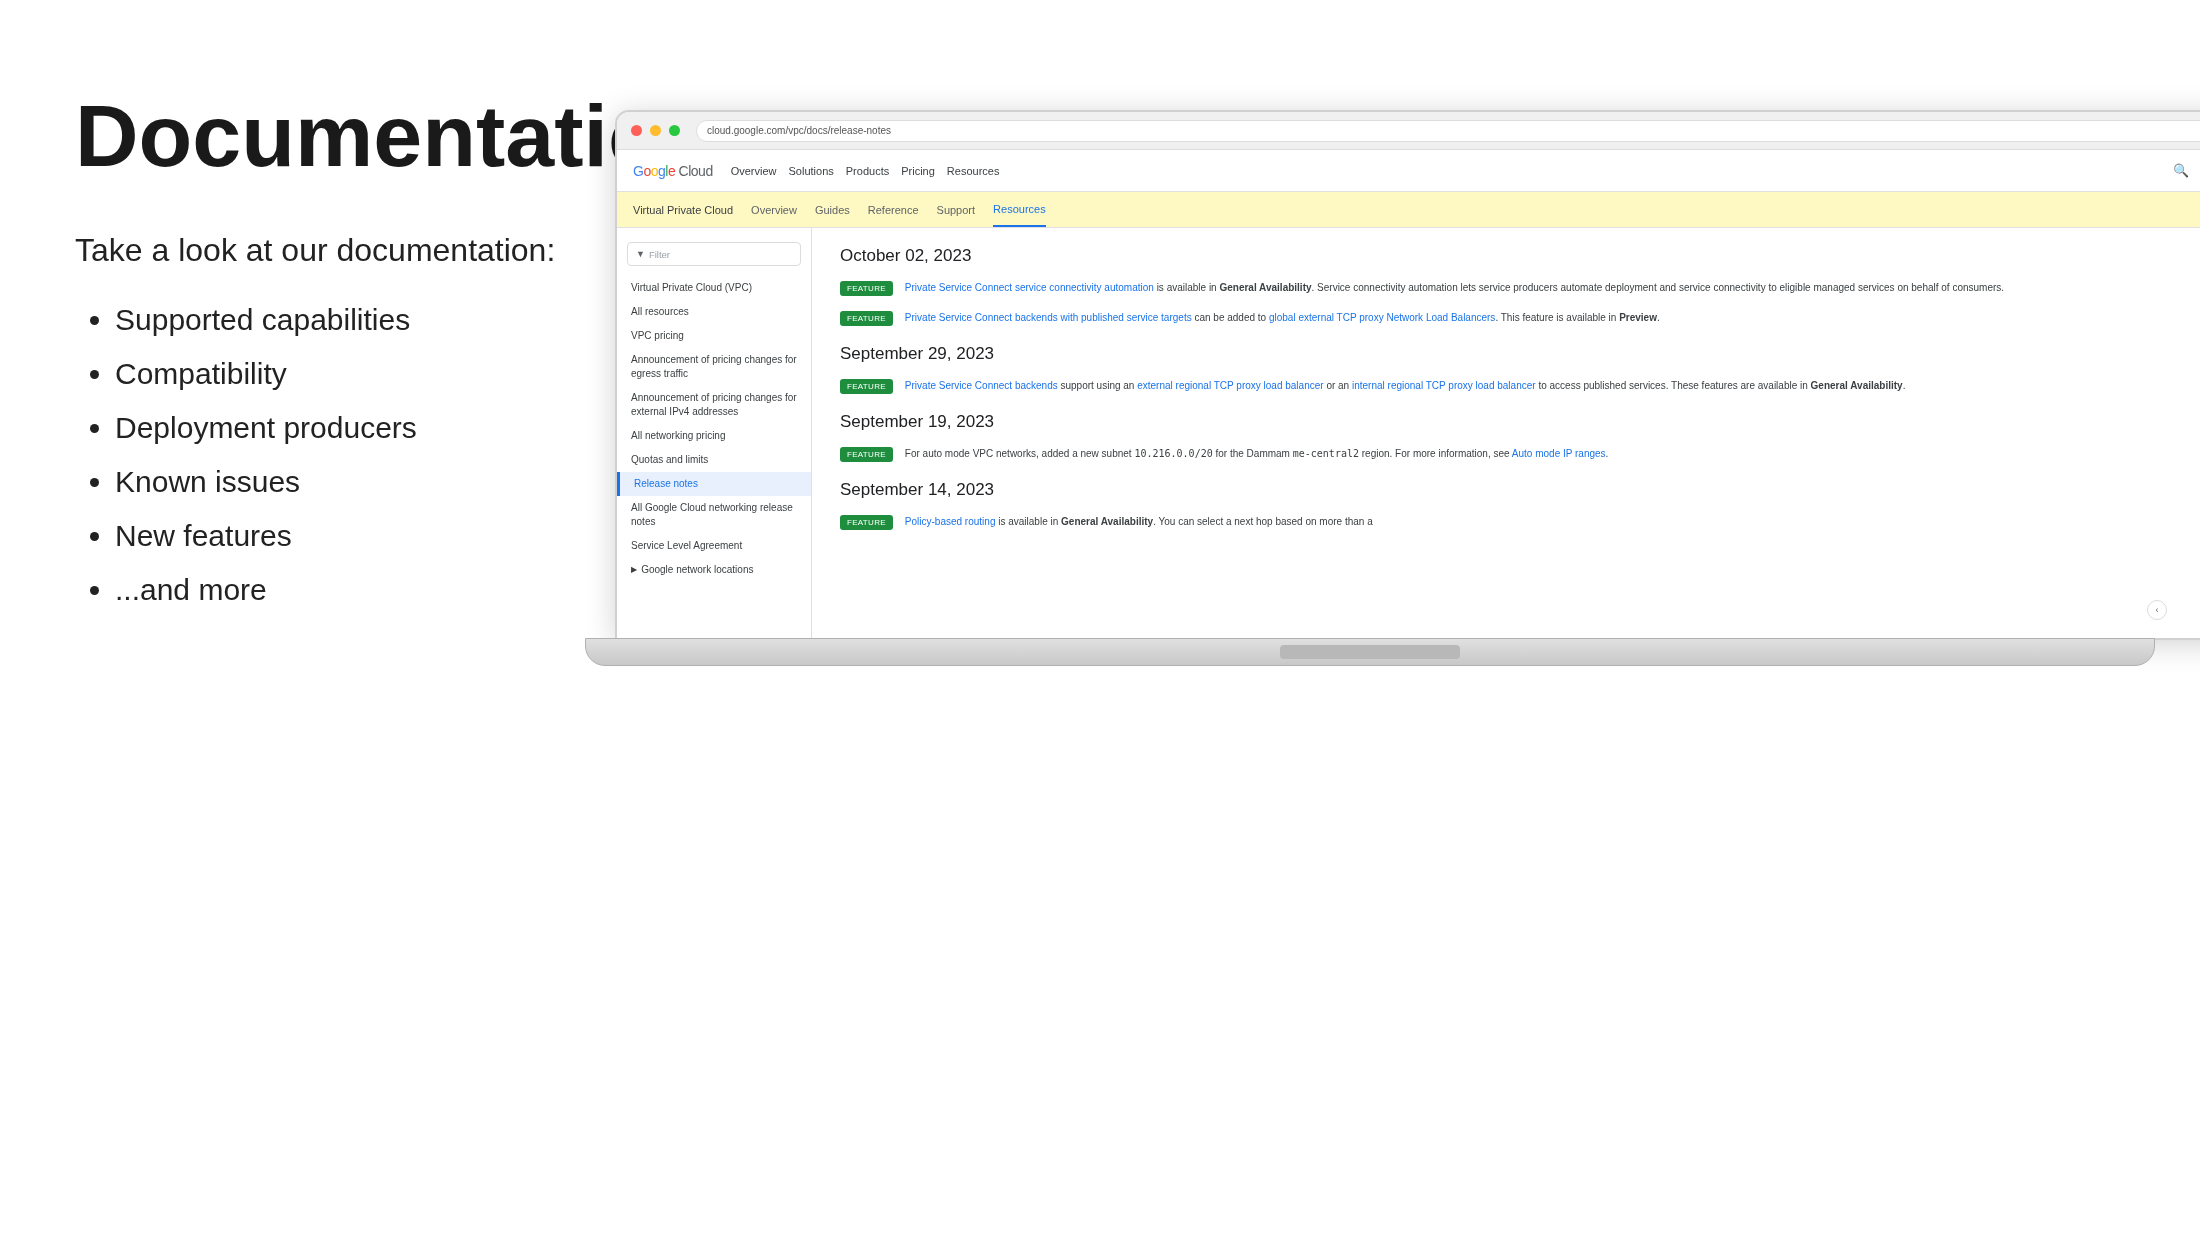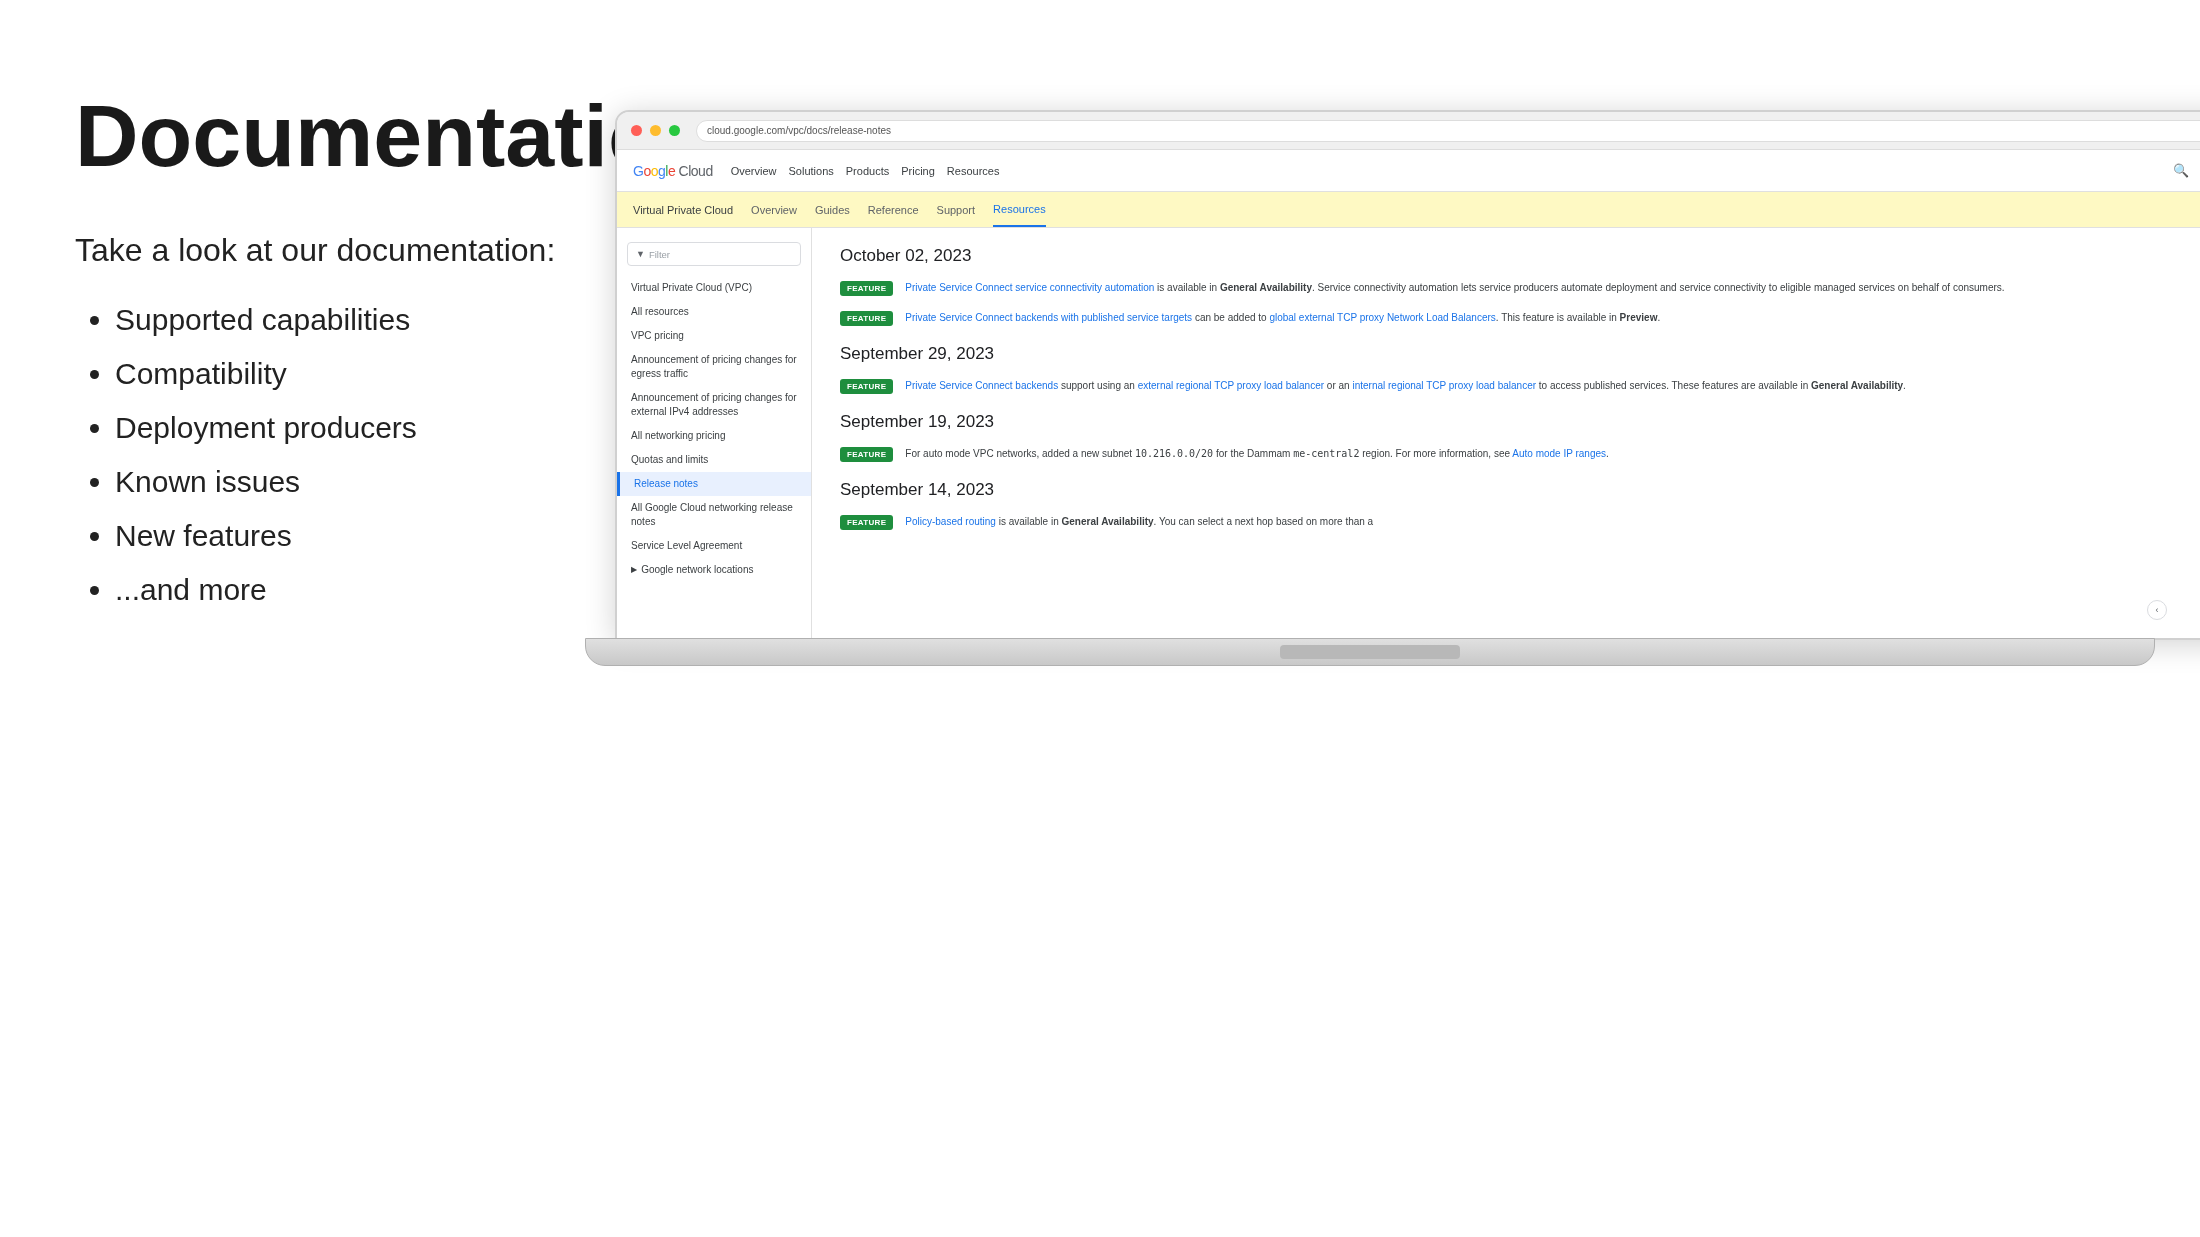--- a/index.html
+++ b/index.html
@@ -324,7 +324,7 @@
       background: #1e8e3e;
       color: #fff;
       font-size: 8px;
-      font-weight: 700;
+      font-weight: 400;
       padding: 3px 7px;
       border-radius: 3px;
       flex-shrink: 0;

